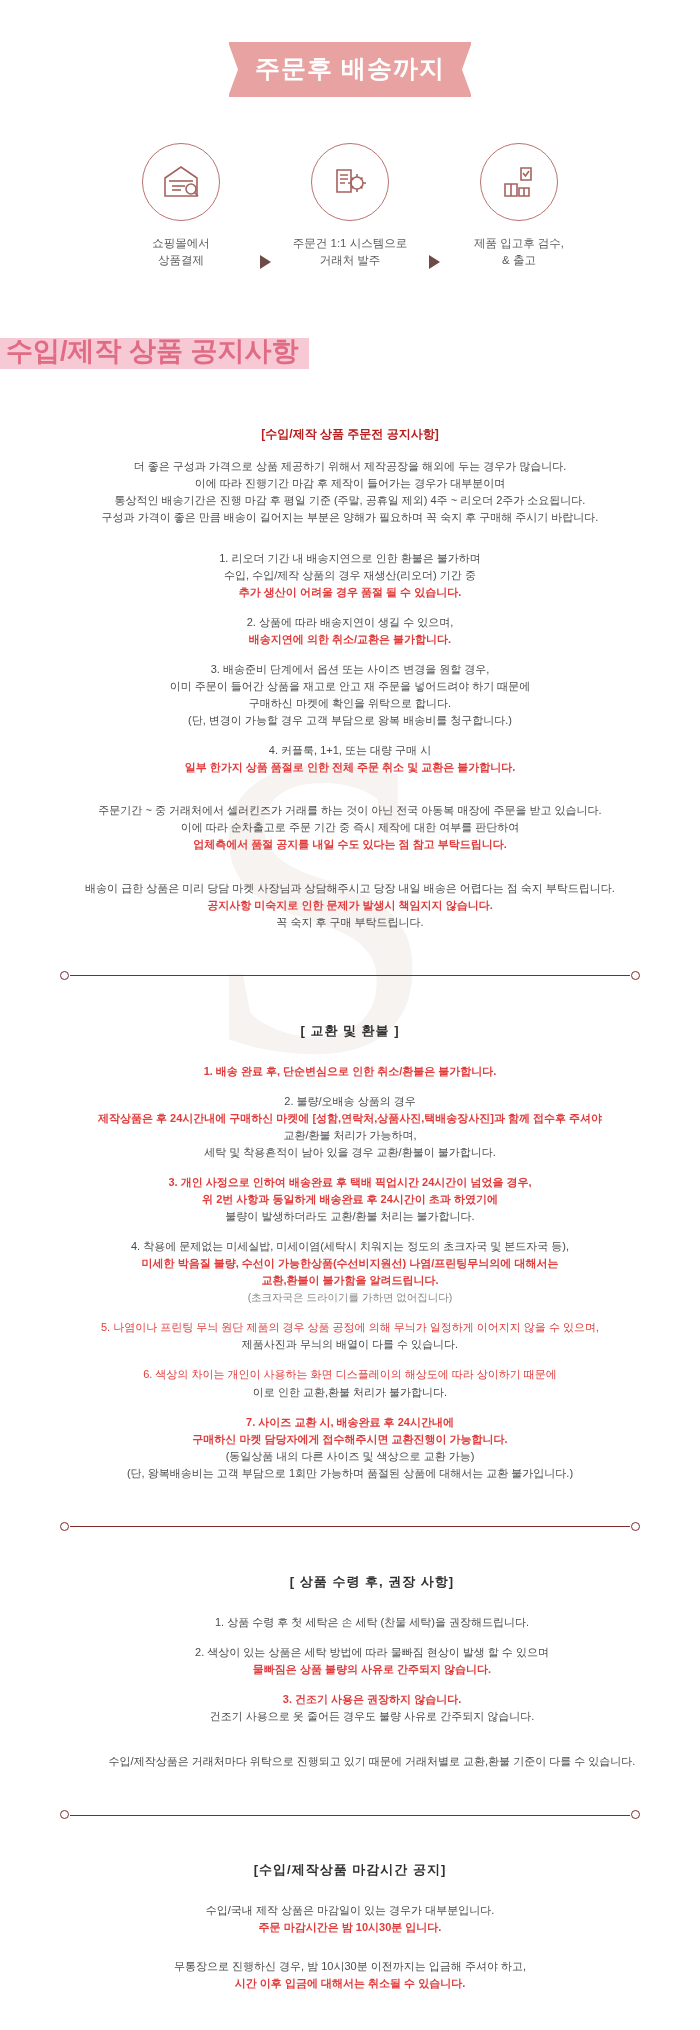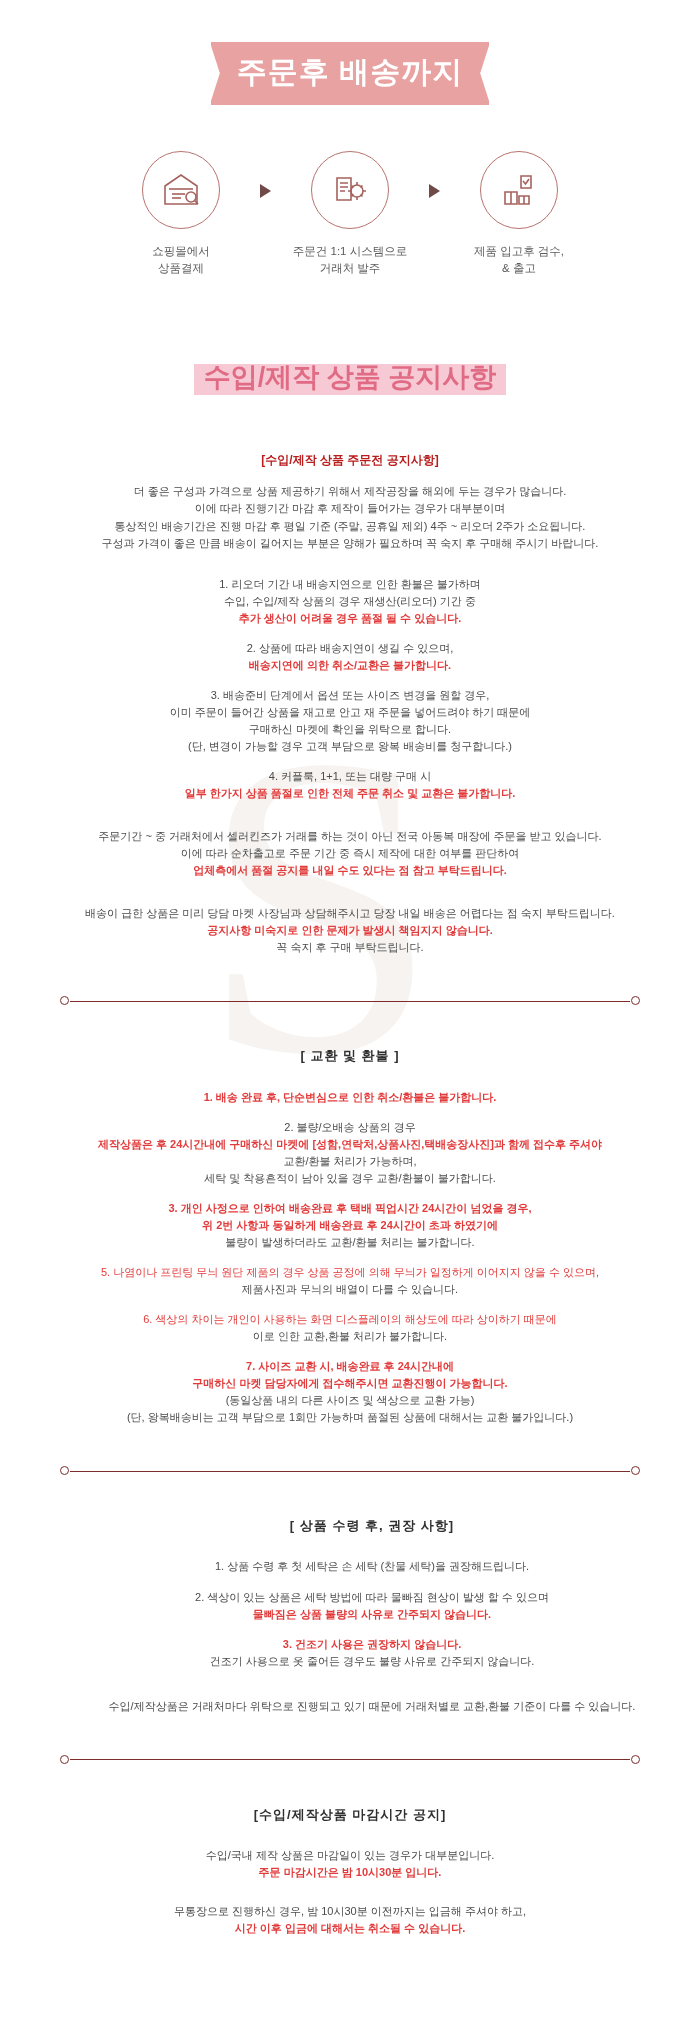--- a/index.html
+++ b/index.html
@@ -37,7 +37,7 @@
     display:inline-block;
     background:#e9a2a2;
     color:#ffffff;
-    font-size:30px;
+    font-size:25px;
     font-weight:bold;
     letter-spacing:1px;
     padding:7px 26px 9px 26px;

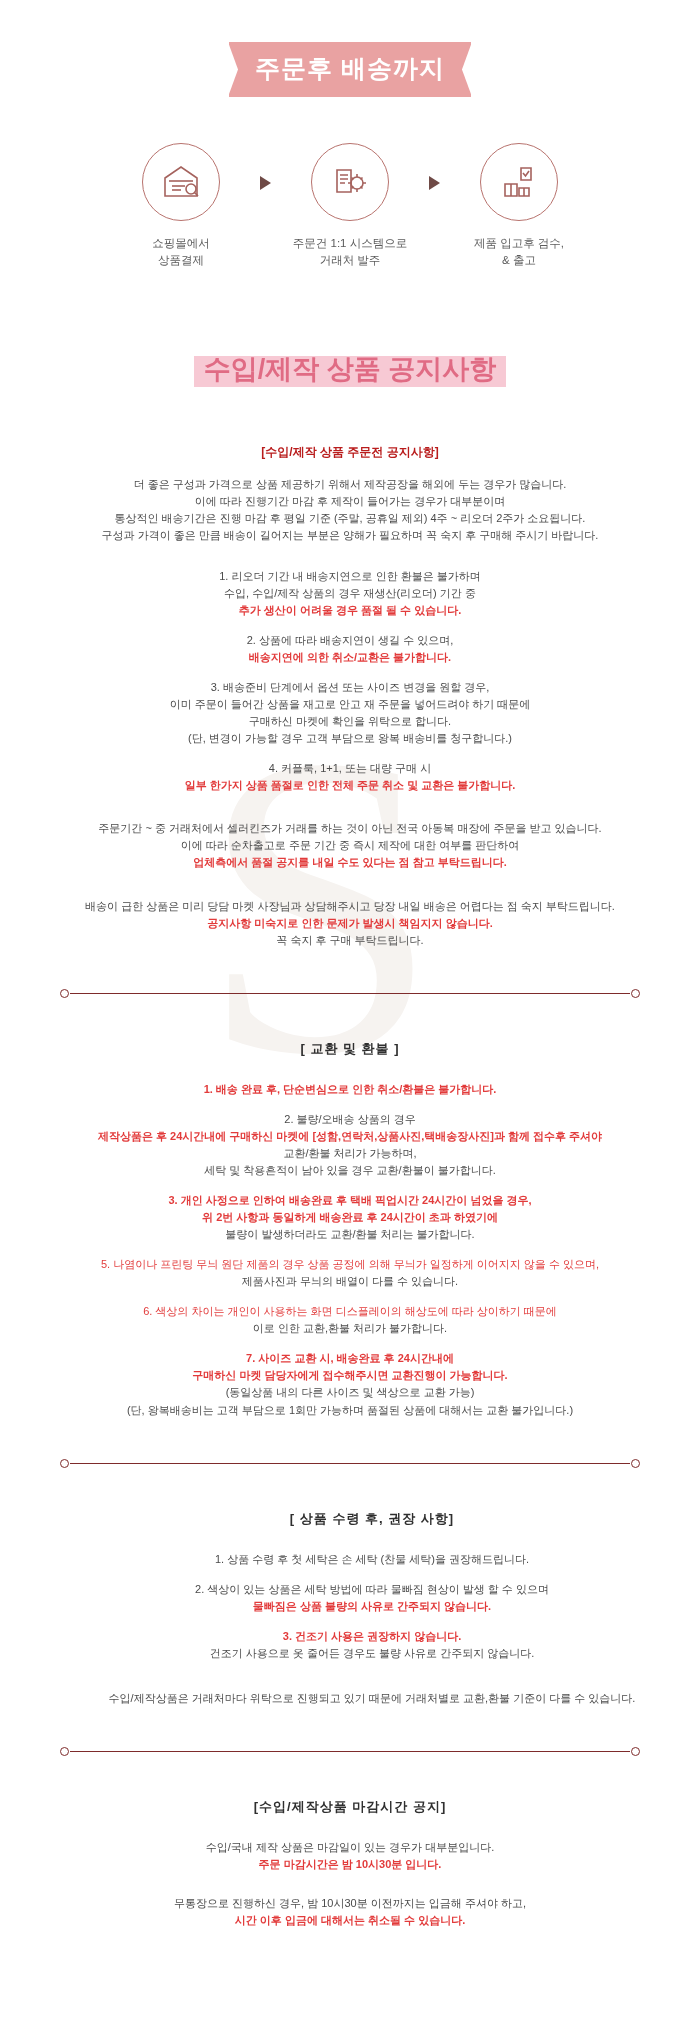--- a/index.html
+++ b/index.html
@@ -52,7 +52,7 @@
     margin-top:46px;
     display:flex;
     justify-content:center;
-    align-items:flex-start;
+    align-items:flex-end;
     gap:4px;
   }
   .step { width:150px; text-align:center; }

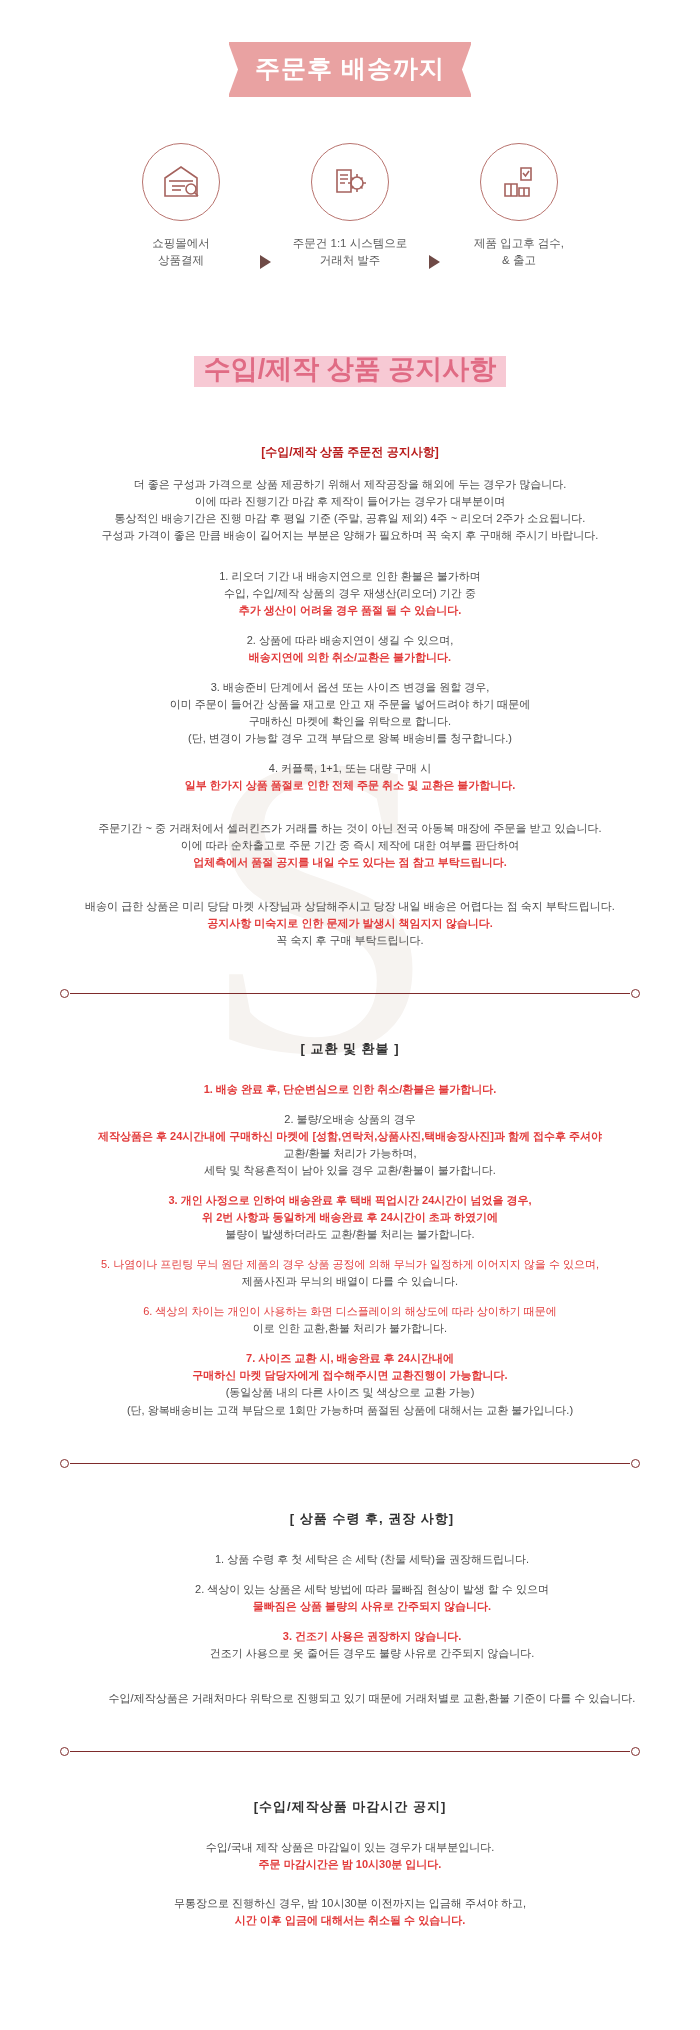--- a/index.html
+++ b/index.html
@@ -73,7 +73,7 @@
   }
 
   
-  .bighead-wrap { text-align:center; margin-top:80px; }
+  .bighead-wrap { margin-top:62px; }
   .bighead {
     display:inline-block;
     font-size:27px;

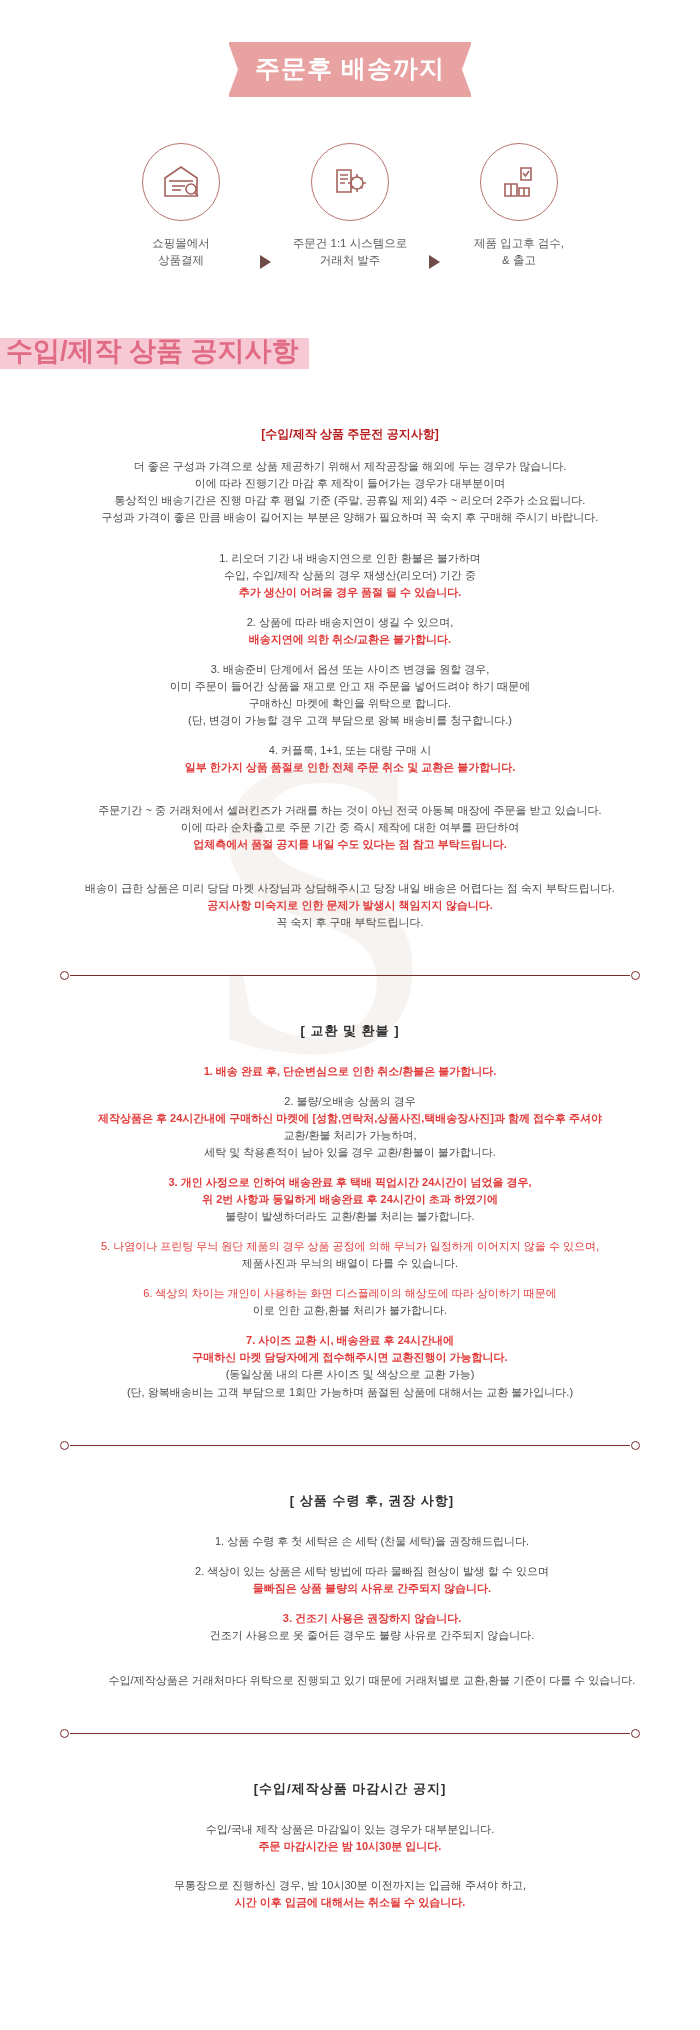--- a/index.html
+++ b/index.html
@@ -260,6 +260,12 @@
         <span>불량이 발생하더라도 교환/환불 처리는 불가합니다.</span>
       </p>
 
+      <p>
+        <span>4. 착용에 문제없는 미세실밥, 미세이염(세탁시 치워지는 정도의 초크자국 및 본드자국 등),</span><br>
+        <span class="red">미세한 박음질 불량, 수선이 가능한상품(수선비지원선) 나염/프린팅무늬의에 대해서는</span><br>
+        <span class="red">교환,환불이 불가함을 알려드립니다.</span><br>
+        <span class="gray small">(초크자국은 드라이기를 가하면 없어집니다)</span>
+      </p>
 
       <p>
         <span class="redn">5. 나염이나 프린팅 무늬 원단 제품의 경우 상품 공정에 의해 무늬가 일정하게 이어지지 않을 수 있으며,</span><br>

